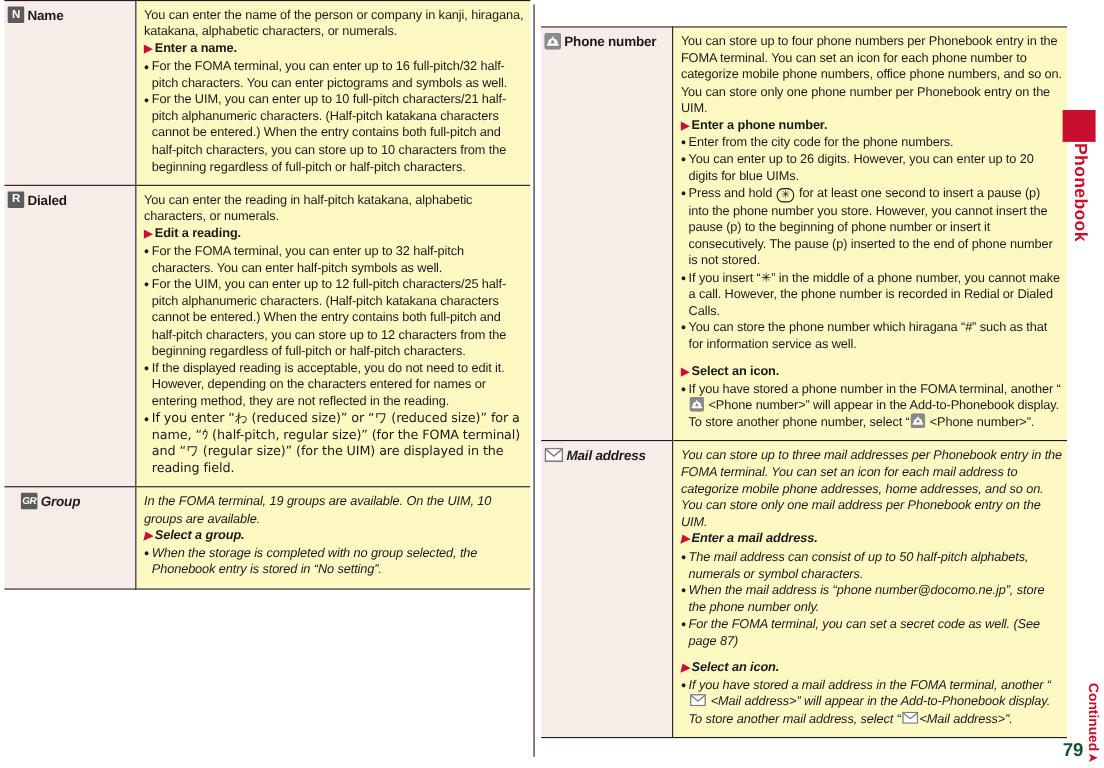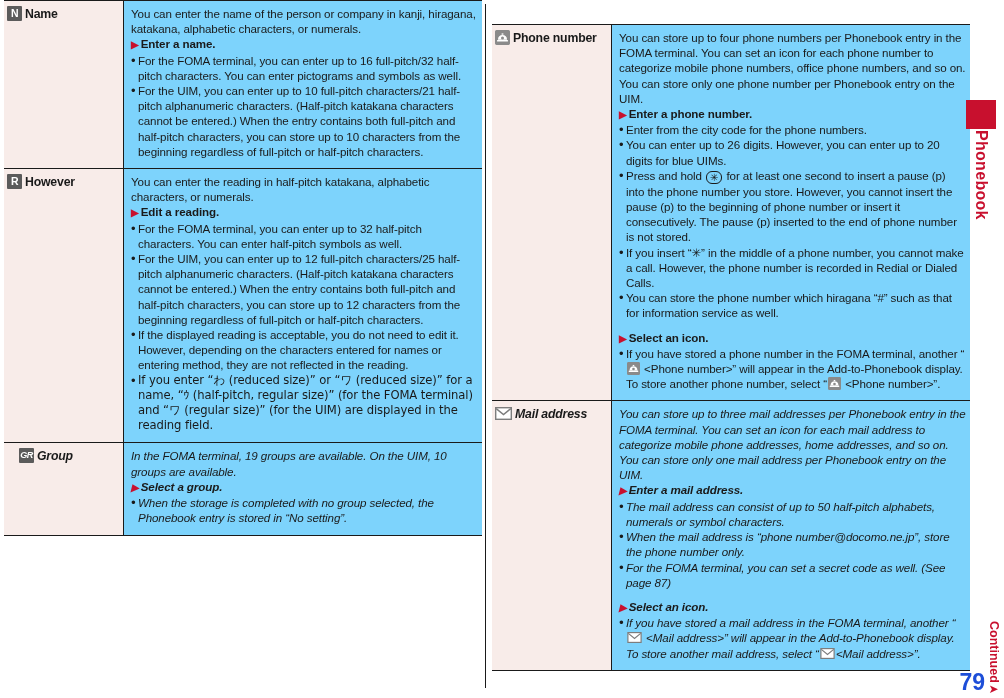--- a/index.html
+++ b/index.html
@@ -57,7 +57,7 @@
   .cell-body {
     border-top: 1.3px solid #1a1a1a;
     padding: 5px 4px 9px 7px;
-    background: #7dd3fc;
+    background: #fef9c3;
   }
   tr.last-row .cell-label,
   tr.last-row .cell-body {

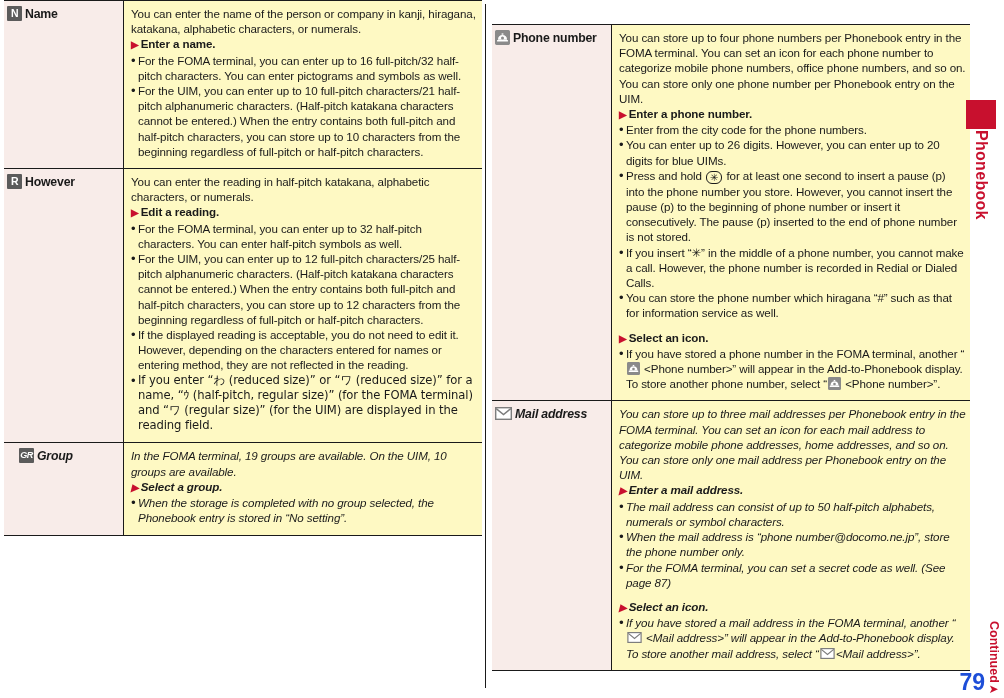--- a/index.html
+++ b/index.html
@@ -289,7 +289,7 @@
         <td class="cell-label">
           <div class="label-head">
             <span class="badge">R</span>
-            <span class="label-text">However</span>
+            <span class="label-text">Dialed</span>
           </div>
         </td>
         <td class="cell-body bodytext">

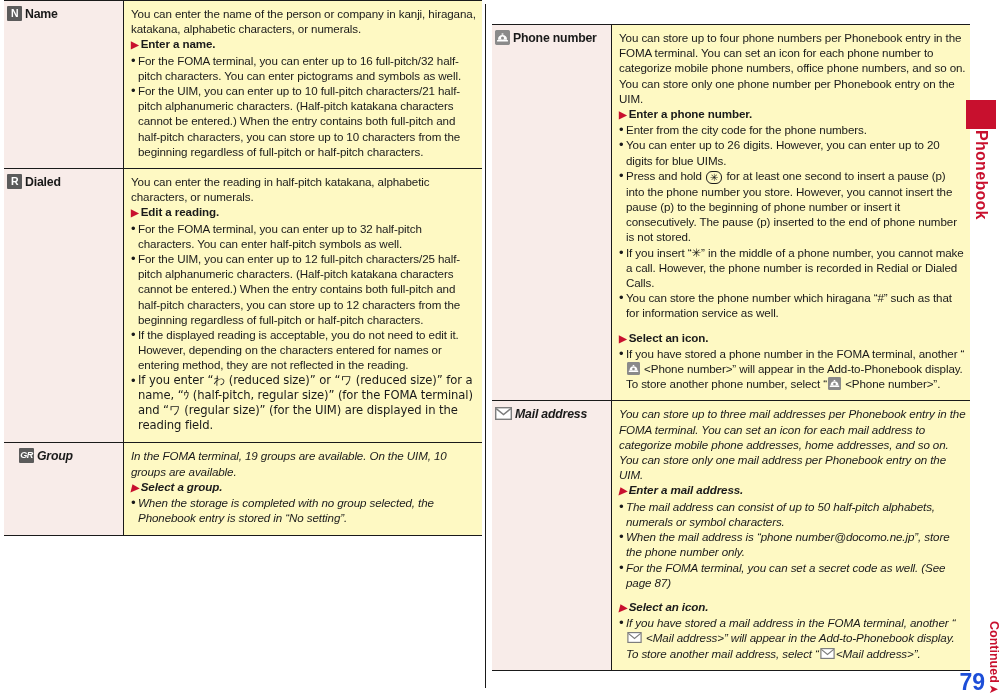--- a/index.html
+++ b/index.html
@@ -223,10 +223,10 @@
     gap: 2px;
   }
   .page-num {
-    font-size: 23px;
+    font-size: 17px;
     font-weight: bold;
     line-height: 24px;
-    color: #1d4ed8;
+    color: #14532d;
   }
   .continued-wrap {
     display: flex;

